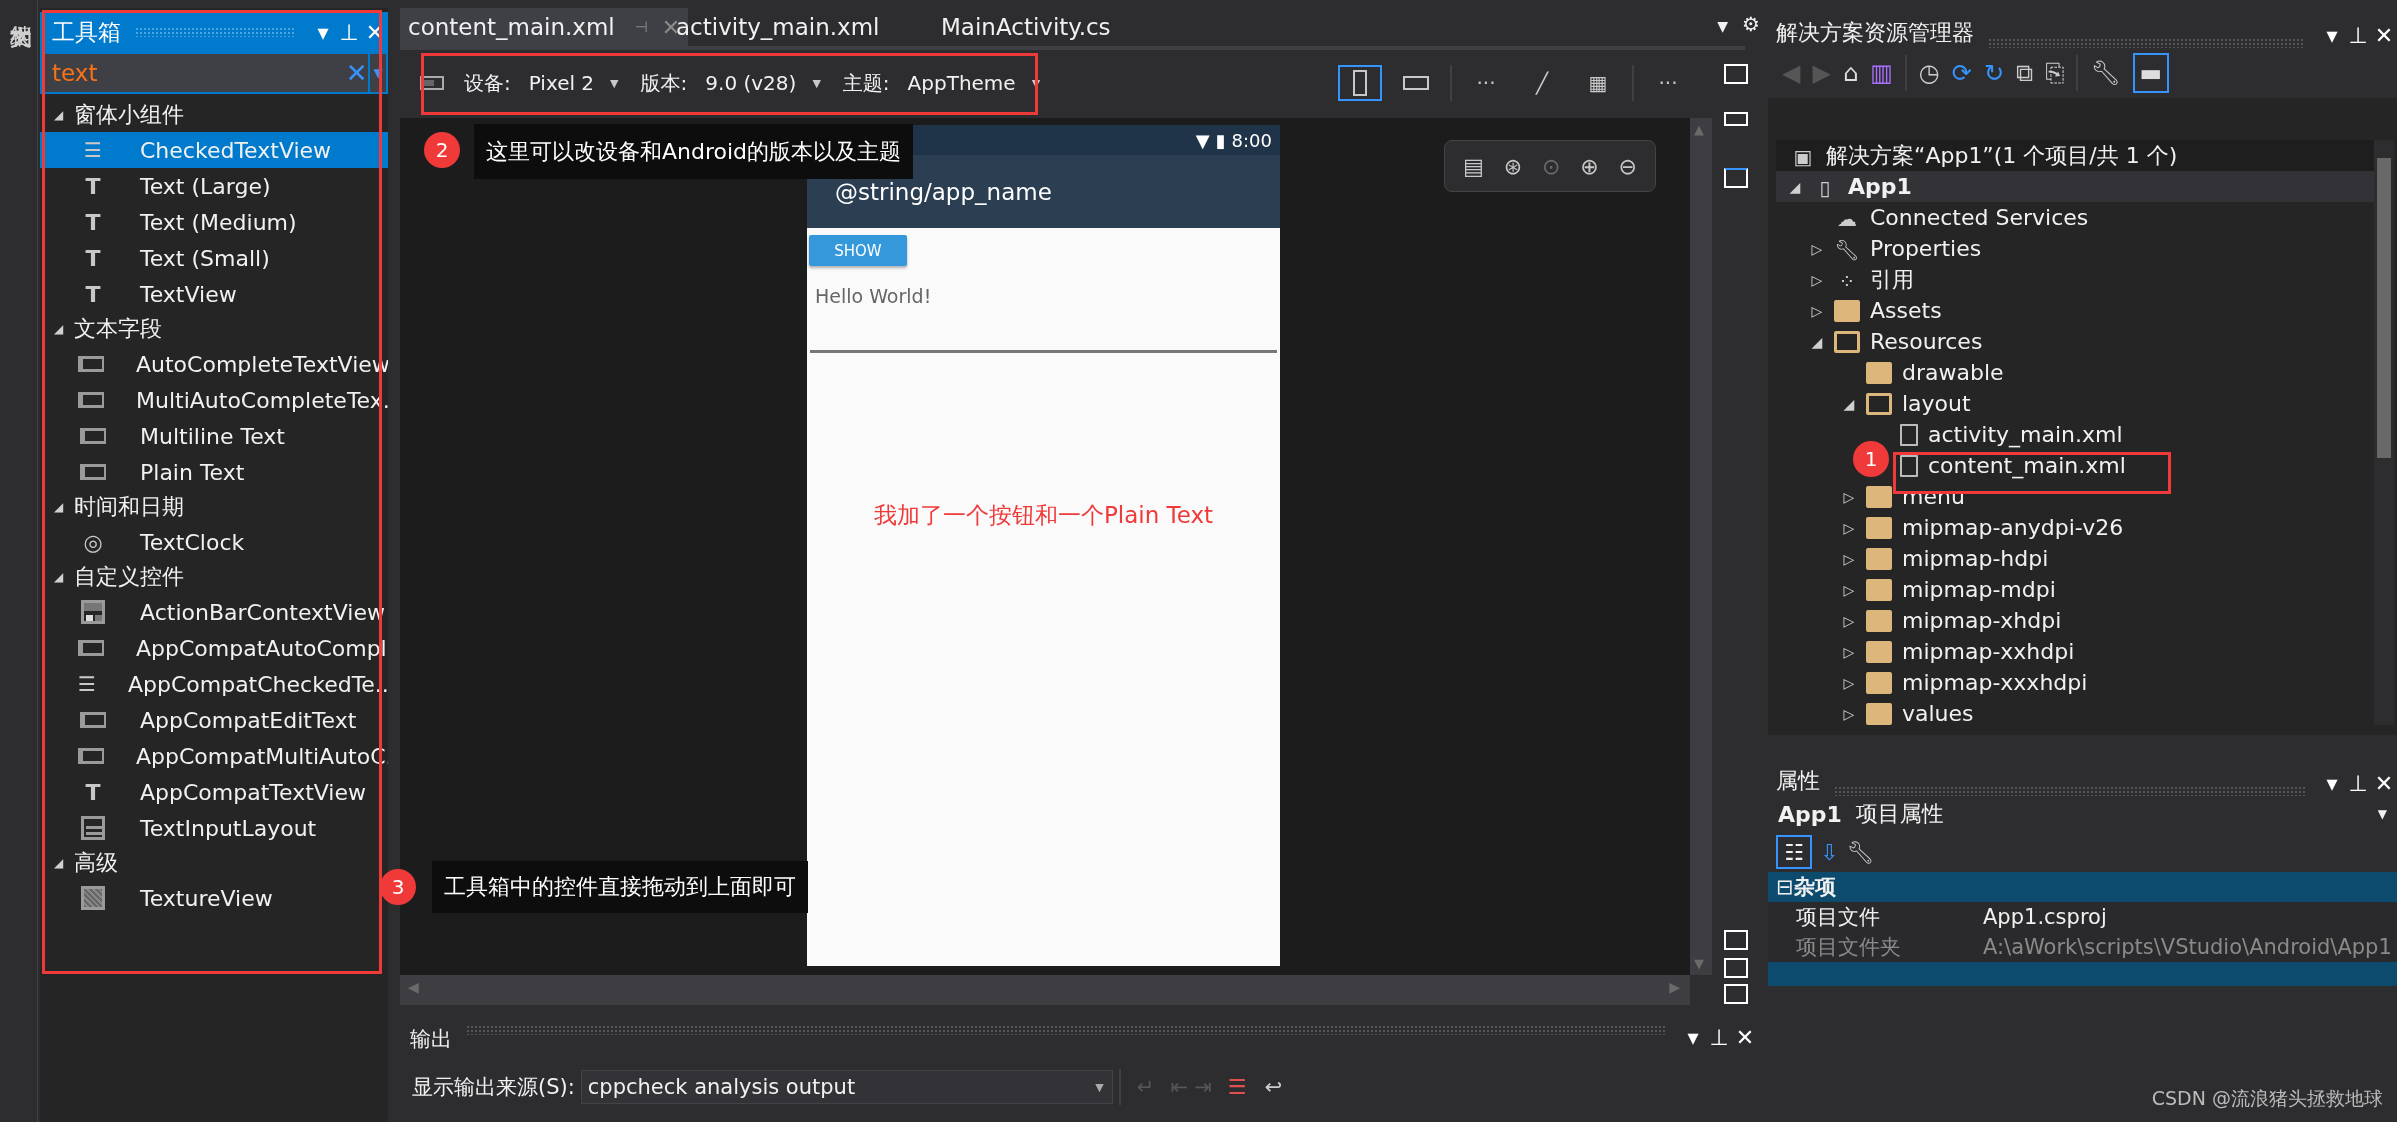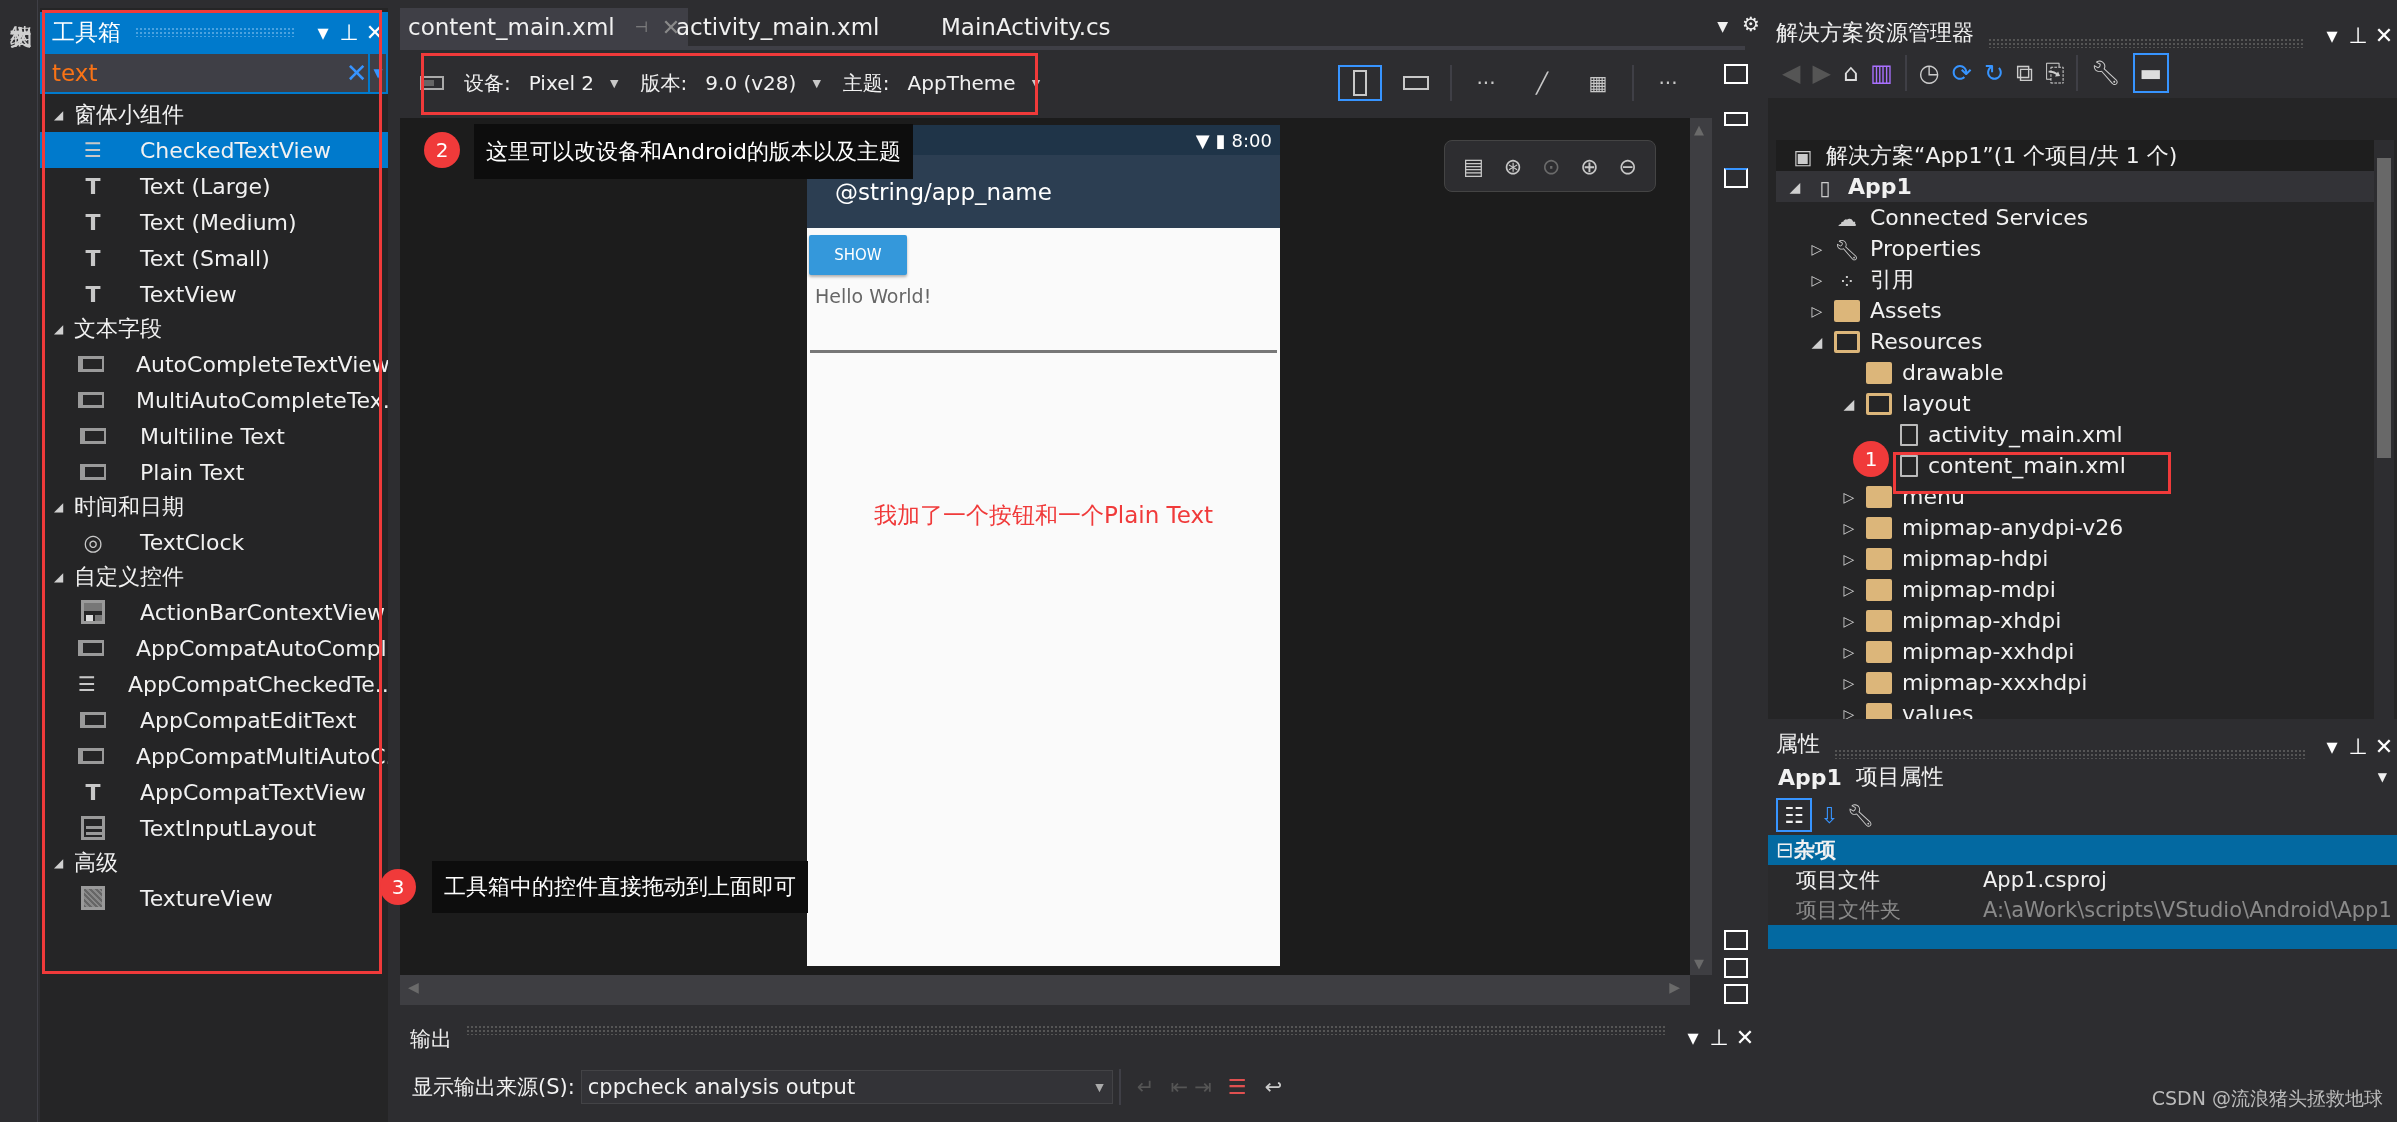--- a/index.html
+++ b/index.html
@@ -57,7 +57,7 @@
 .phone{left:807px;top:125px;width:473px;height:841px;background:#fafafa}
 .statusbar{left:0;top:0;width:473px;height:30px;background:#1f3448;color:#fff;font-size:18px;display:flex;justify-content:flex-end;align-items:center;padding-right:8px;gap:6px}
 .appbar{left:0;top:30px;width:473px;height:73px;background:#2c3e52;color:#fff;font-size:23px;display:flex;align-items:center;padding-left:28px}
-.showbtn{left:2px;top:110px;width:98px;height:40px;background:#3498db;color:#fff;font-size:15px;display:flex;align-items:center;justify-content:center;border-radius:2px;box-shadow:0 2px 3px rgba(0,0,0,.3)}
+.showbtn{left:2px;top:110px;width:98px;height:31px;background:#3498db;color:#fff;font-size:15px;display:flex;align-items:center;justify-content:center;border-radius:2px;box-shadow:0 2px 3px rgba(0,0,0,.3)}
 .hello{left:8px;top:160px;font-size:19px;color:#666}
 .plainline{left:3px;top:225px;width:467px;height:3px;background:#777}
 .annot-red{left:0;top:375px;width:473px;text-align:center;color:#f03a3a;font-size:23px}

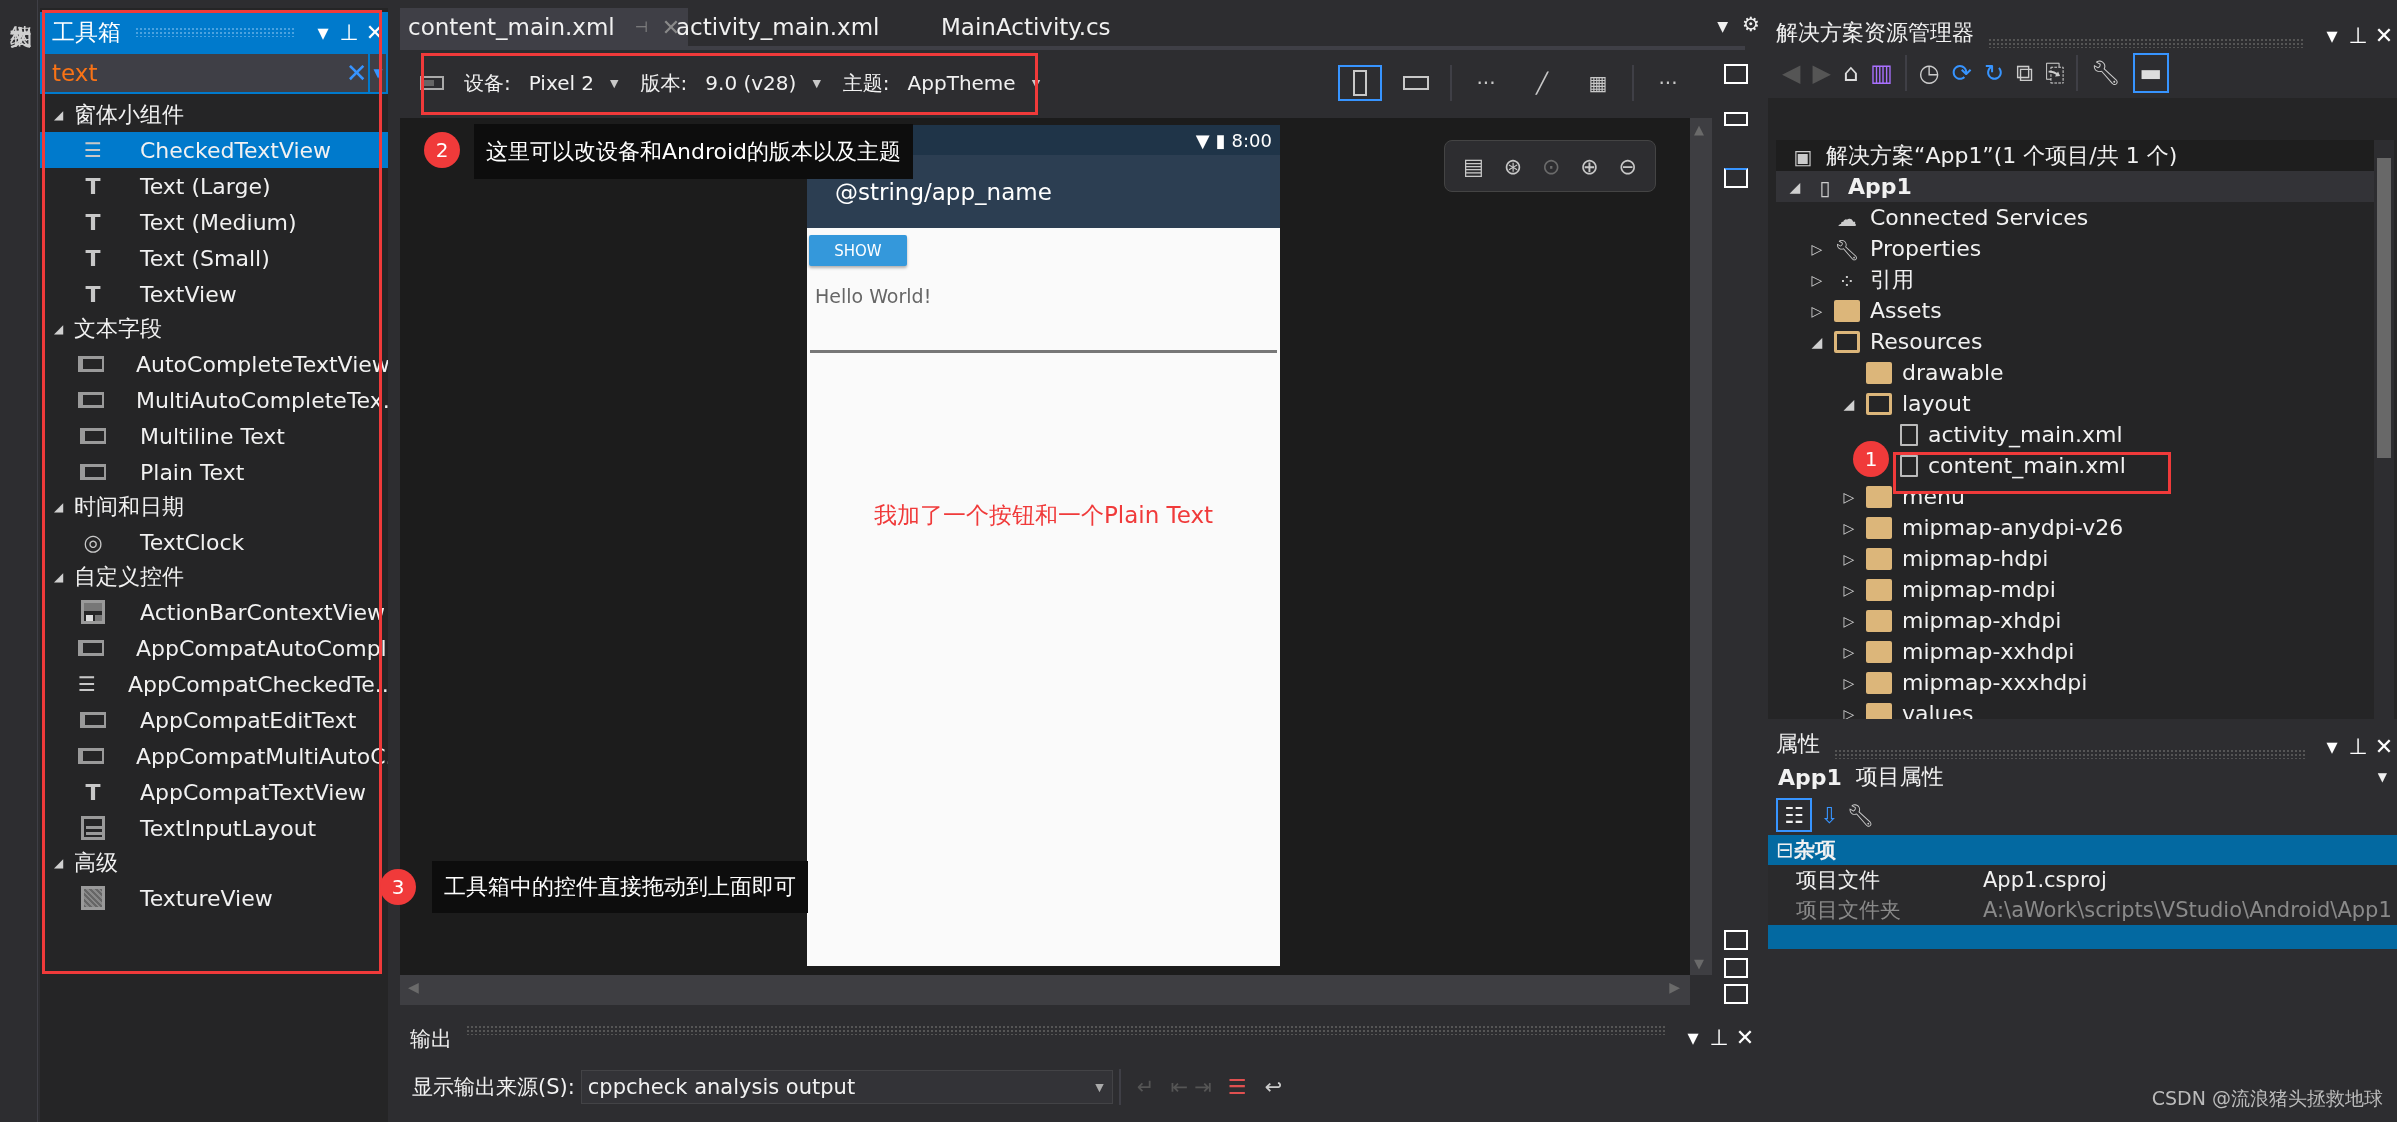--- a/index.html
+++ b/index.html
@@ -79,7 +79,7 @@
 .fileic{border:2px solid #bbb;width:18px!important;border-radius:1px}
 .se-vscroll{left:2374px;top:140px;width:20px;height:585px;background:#2d2d30}
 .se-vscroll .thumb{position:absolute;left:3px;top:18px;width:14px;height:300px;background:#686868}
-.props{left:1768px;top:719px;width:629px;height:230px;background:#0369a1}
+.props{left:1768px;top:756px;width:629px;height:230px;background:#0c4a6e}
 .prow{display:flex;height:30px;align-items:center;font-size:21px}
 .prow .k{width:215px;padding-left:28px}
 .prow .v{flex:1;white-space:nowrap;overflow:hidden}

